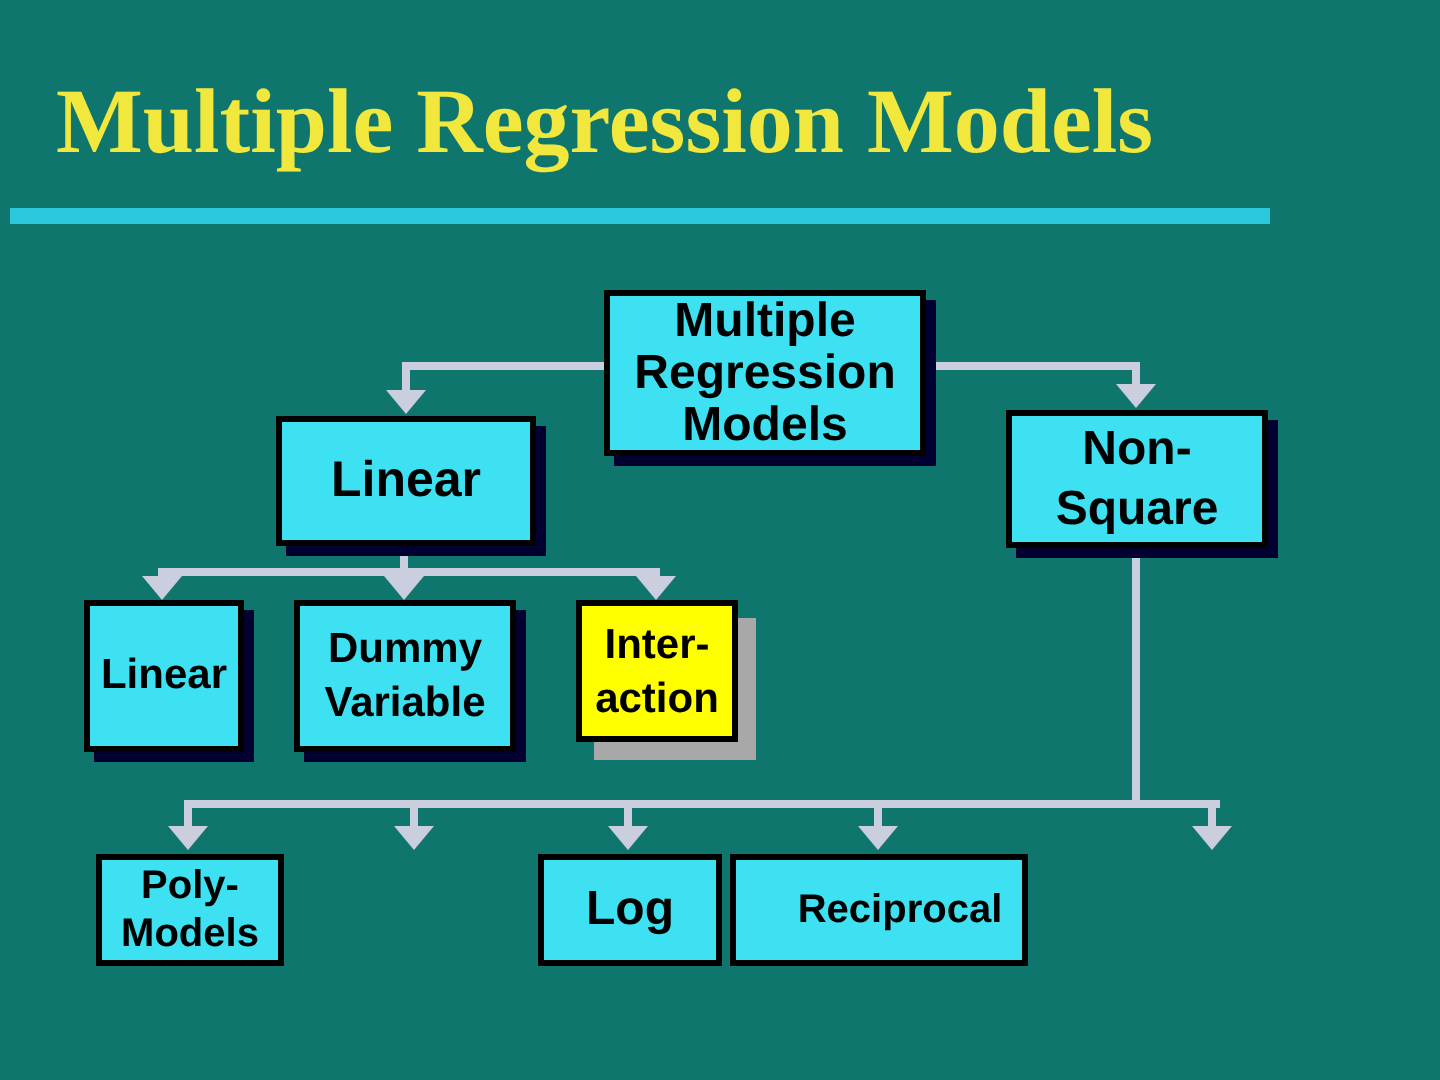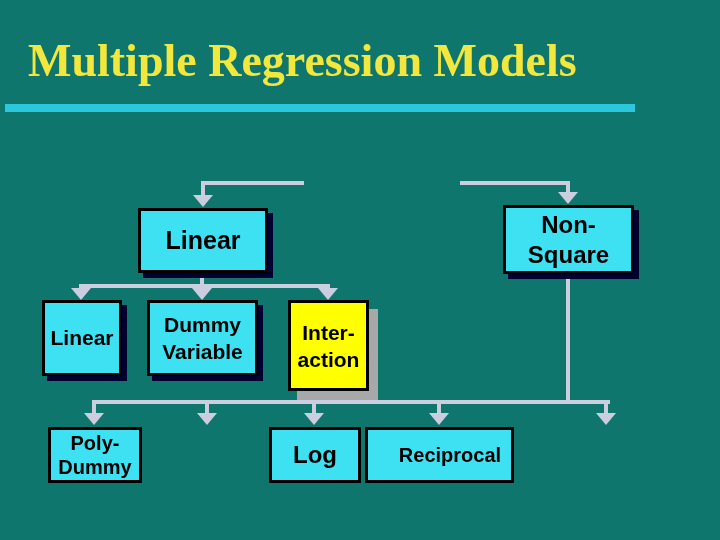--- a/index.html
+++ b/index.html
@@ -82,6 +82,9 @@
   <div class="vline" style="left:604px; top:404px; width:4px; height:10px;"></div>
   <div class="arrow-down" style="left:596px; top:413px;"></div>
 
+  <div class="node n-root">Multiple
+Regression
+Models</div>
   <div class="node n-linear2">Linear</div>
   <div class="node n-nonlinear2">Non-
 Square</div>

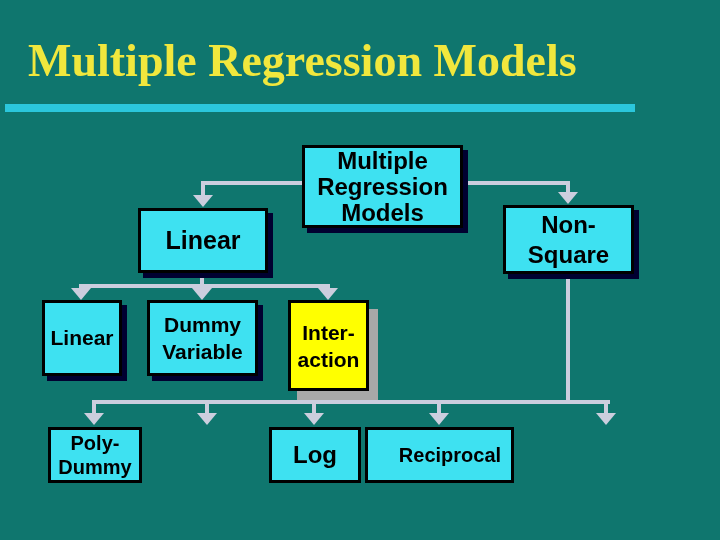--- a/index.html
+++ b/index.html
@@ -40,7 +40,7 @@
   .n-nonlinear2  { left:503px; top:205px; width:131px; height:69px; font-size:24px; line-height:30px; }
   .n-linear3     { left:42px;  top:300px; width:80px;  height:76px; font-size:21px; }
   .n-dummy3      { left:147px; top:300px; width:111px; height:76px; font-size:21px; line-height:27px; }
-  .n-inter3      { left:288px; top:300px; width:81px;  height:91px; font-size:21px; line-height:27px; }
+  .n-inter3      { left:288px; top:300px; width:81px;  height:71px; font-size:21px; line-height:27px; }
   .n-poly4       { left:48px;  top:427px; width:94px;  height:56px; font-size:20px; line-height:24px; }
   .n-sqroot4     { left:155px; top:427px; width:106px; height:56px; font-size:20px; line-height:24px; }
   .n-log4        { left:269px; top:427px; width:92px;  height:56px; font-size:24px; }

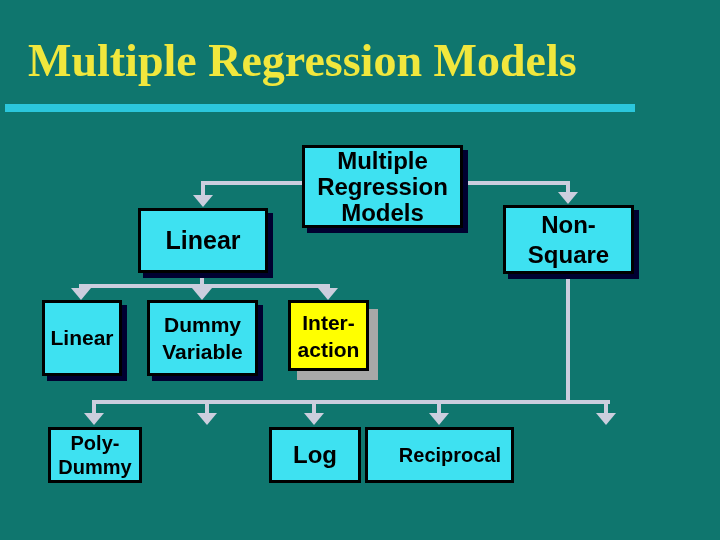--- a/index.html
+++ b/index.html
@@ -94,7 +94,7 @@
   <div class="node highlight n-inter3">Inter-
 action</div>
   <div class="node no-shadow n-poly4">Poly-
-Dummy</div>
+Models</div>
   <div class="node no-shadow n-log4">Log</div>
   <div class="node no-shadow n-recip4">Reciprocal</div>
 

